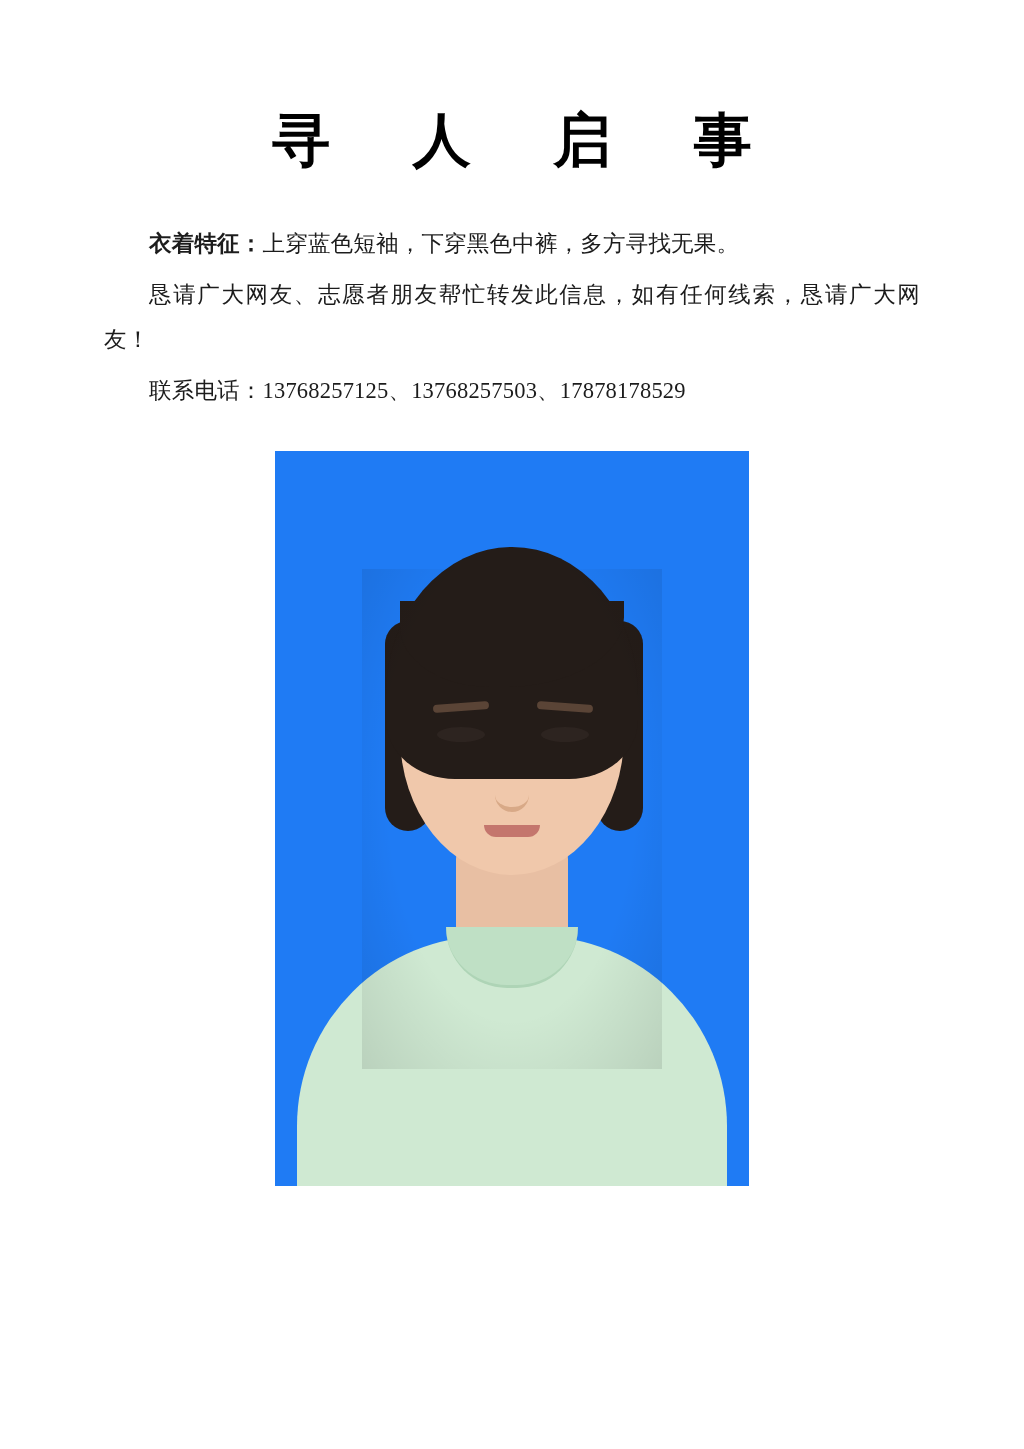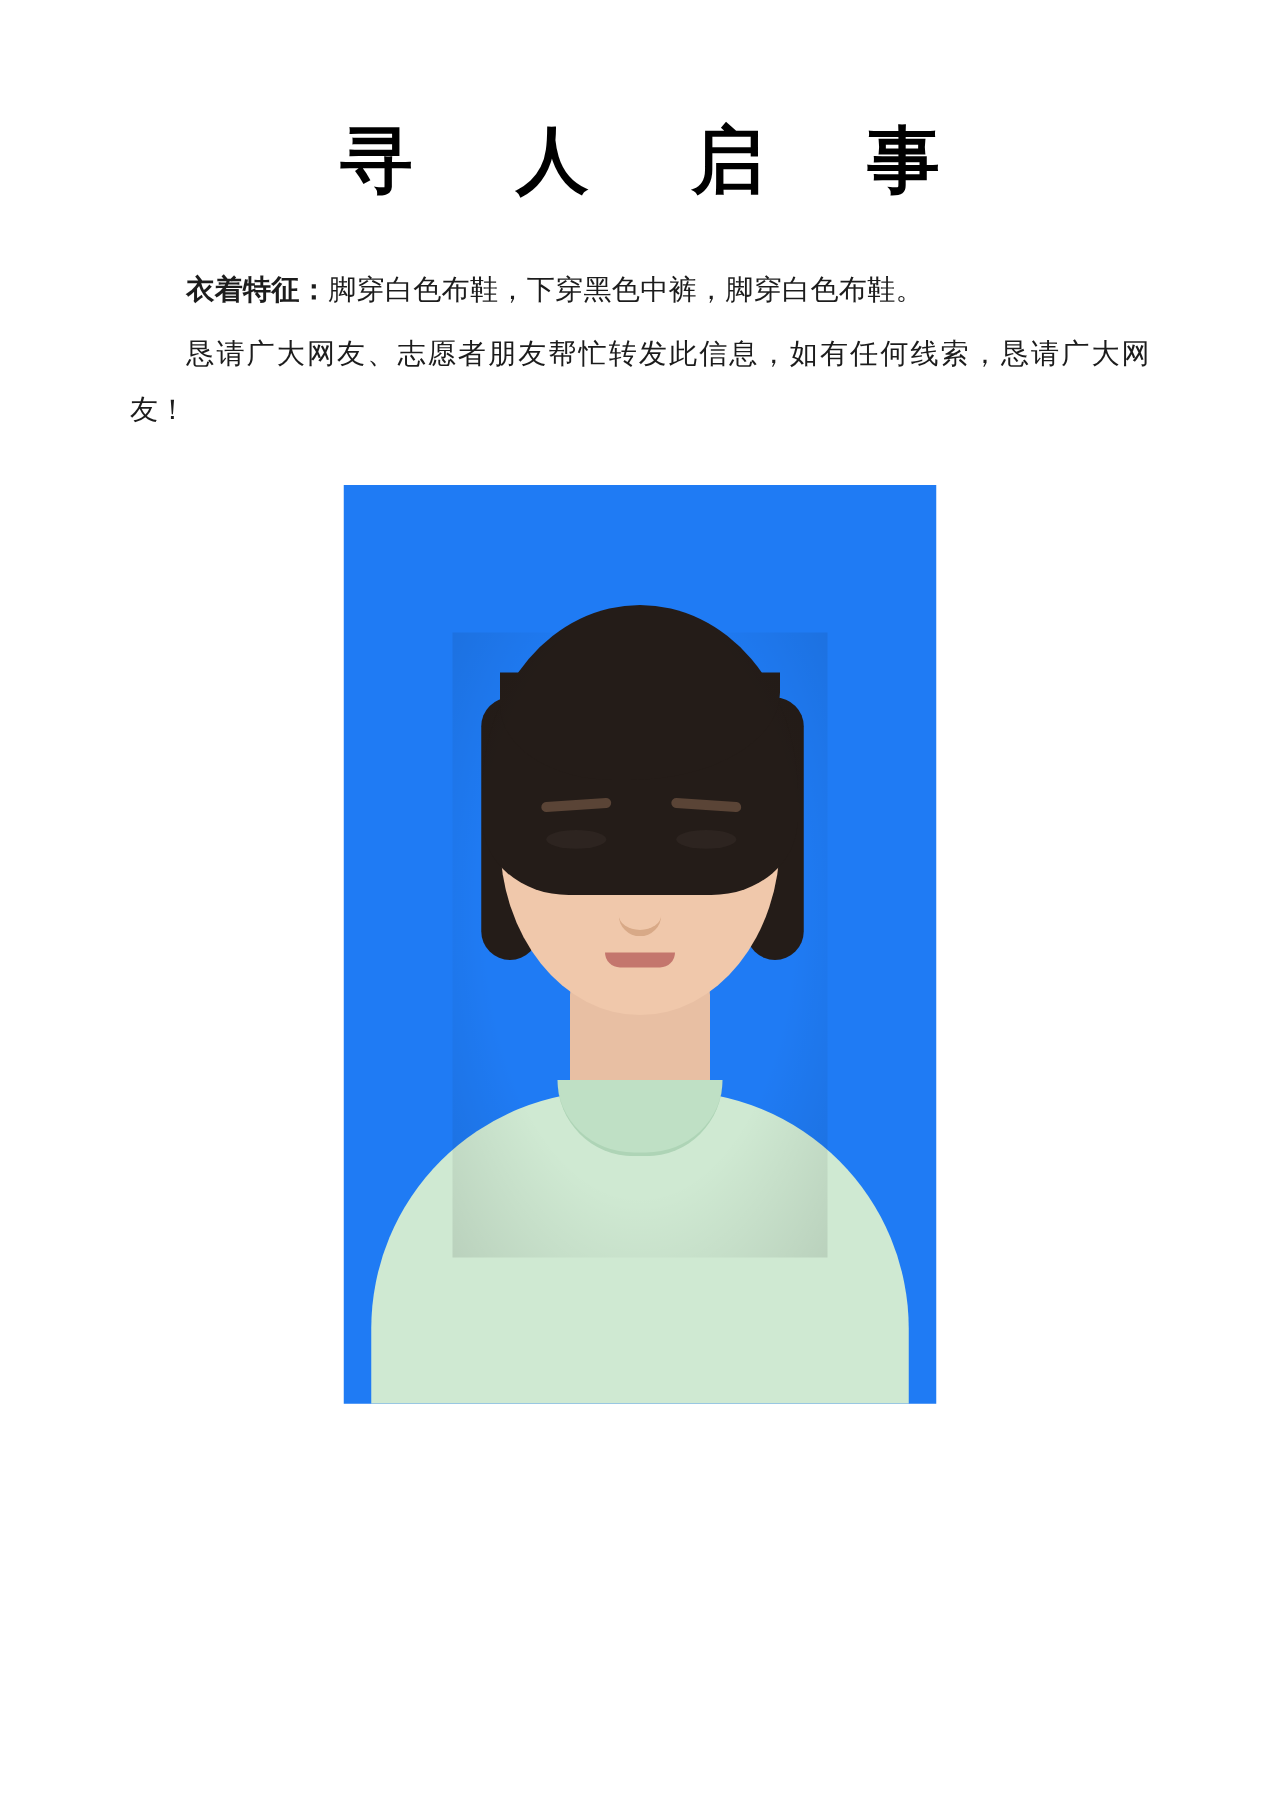--- a/index.html
+++ b/index.html
@@ -23,7 +23,7 @@
     padding: 0 104px;
   }
   .doc-title {
-    margin: 0;
+    margin: 12px;
     padding-top: 96px;
     text-align: center;
     font-size: 58px;

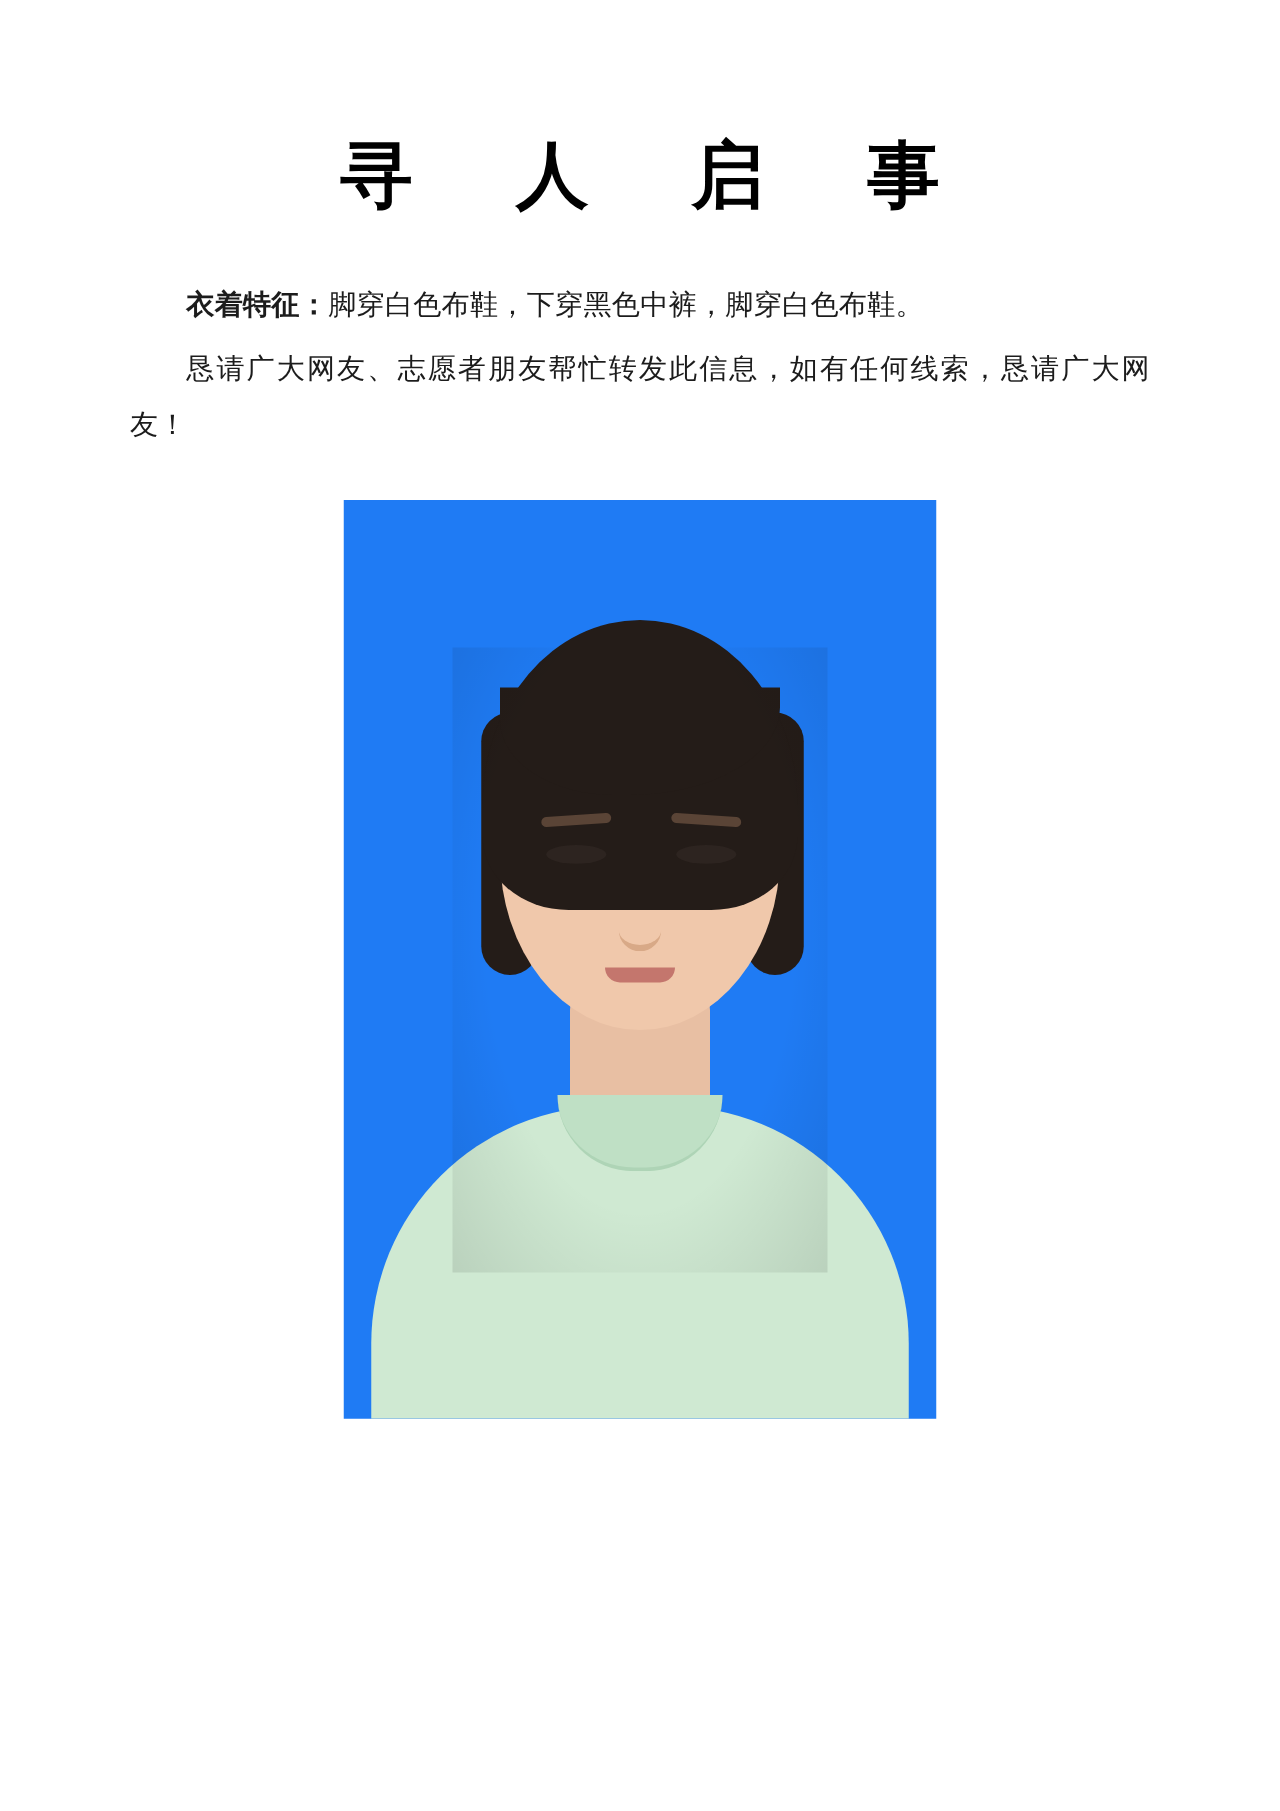--- a/index.html
+++ b/index.html
@@ -207,7 +207,7 @@
   <div class="body-text">
 
 
-    <p class="para"><span class="label">衣着特征：</span><span>脚穿白色布鞋，下穿黑色中裤，脚穿白色布鞋。</span></p>
+    <p class="para"><span class="label">衣着特征：</span><span>上穿蓝色短袖，下穿黑色中裤，多方寻找无果。</span></p>
 
     <p class="para">恳请广大网友、志愿者朋友帮忙转发此信息，如有任何线索，恳请广大网友！</p>
 

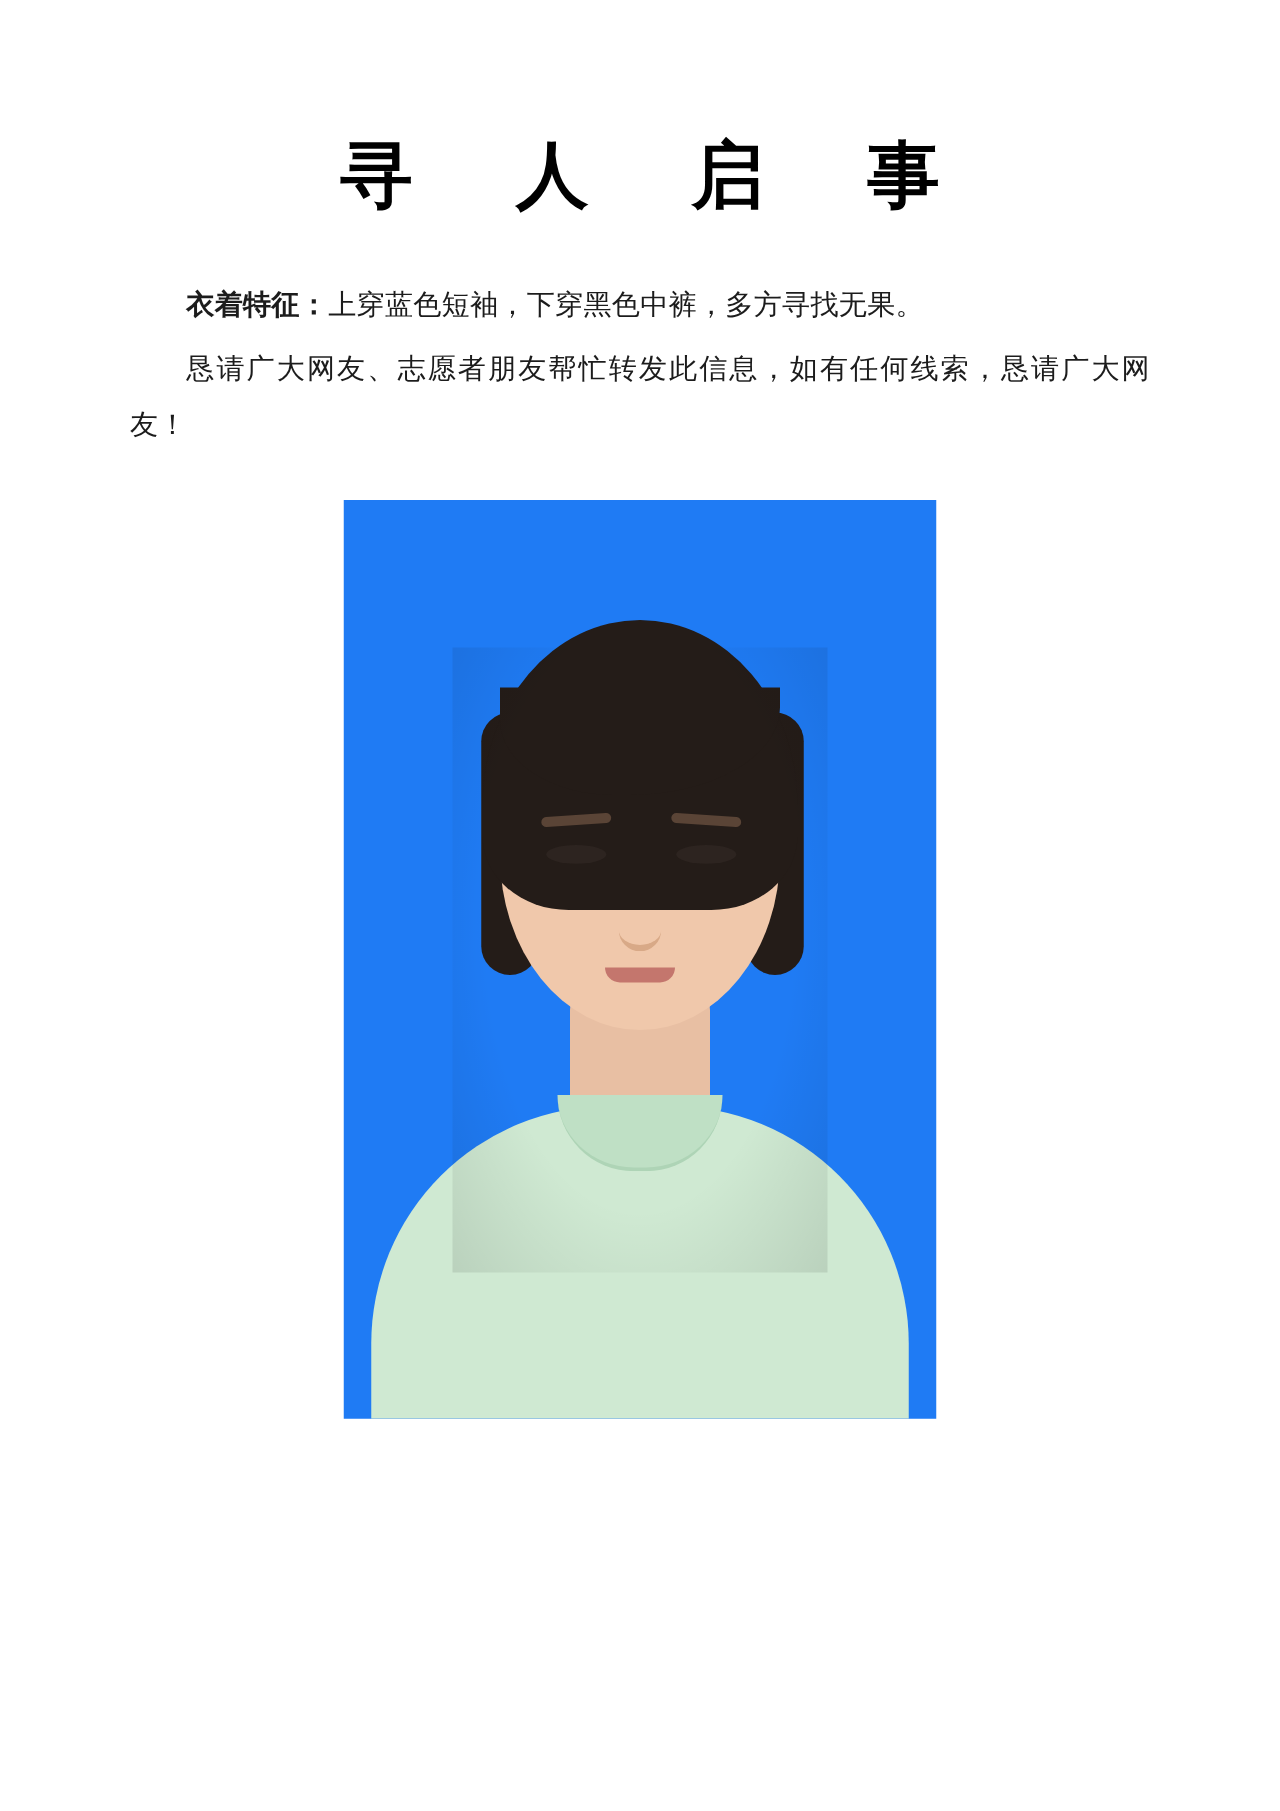--- a/index.html
+++ b/index.html
@@ -211,6 +211,7 @@
 
     <p class="para">恳请广大网友、志愿者朋友帮忙转发此信息，如有任何线索，恳请广大网友！</p>
 
+    <p class="para contact">联系电话：13768257125、13768257503、17878178529</p>
 
   </div>
 

